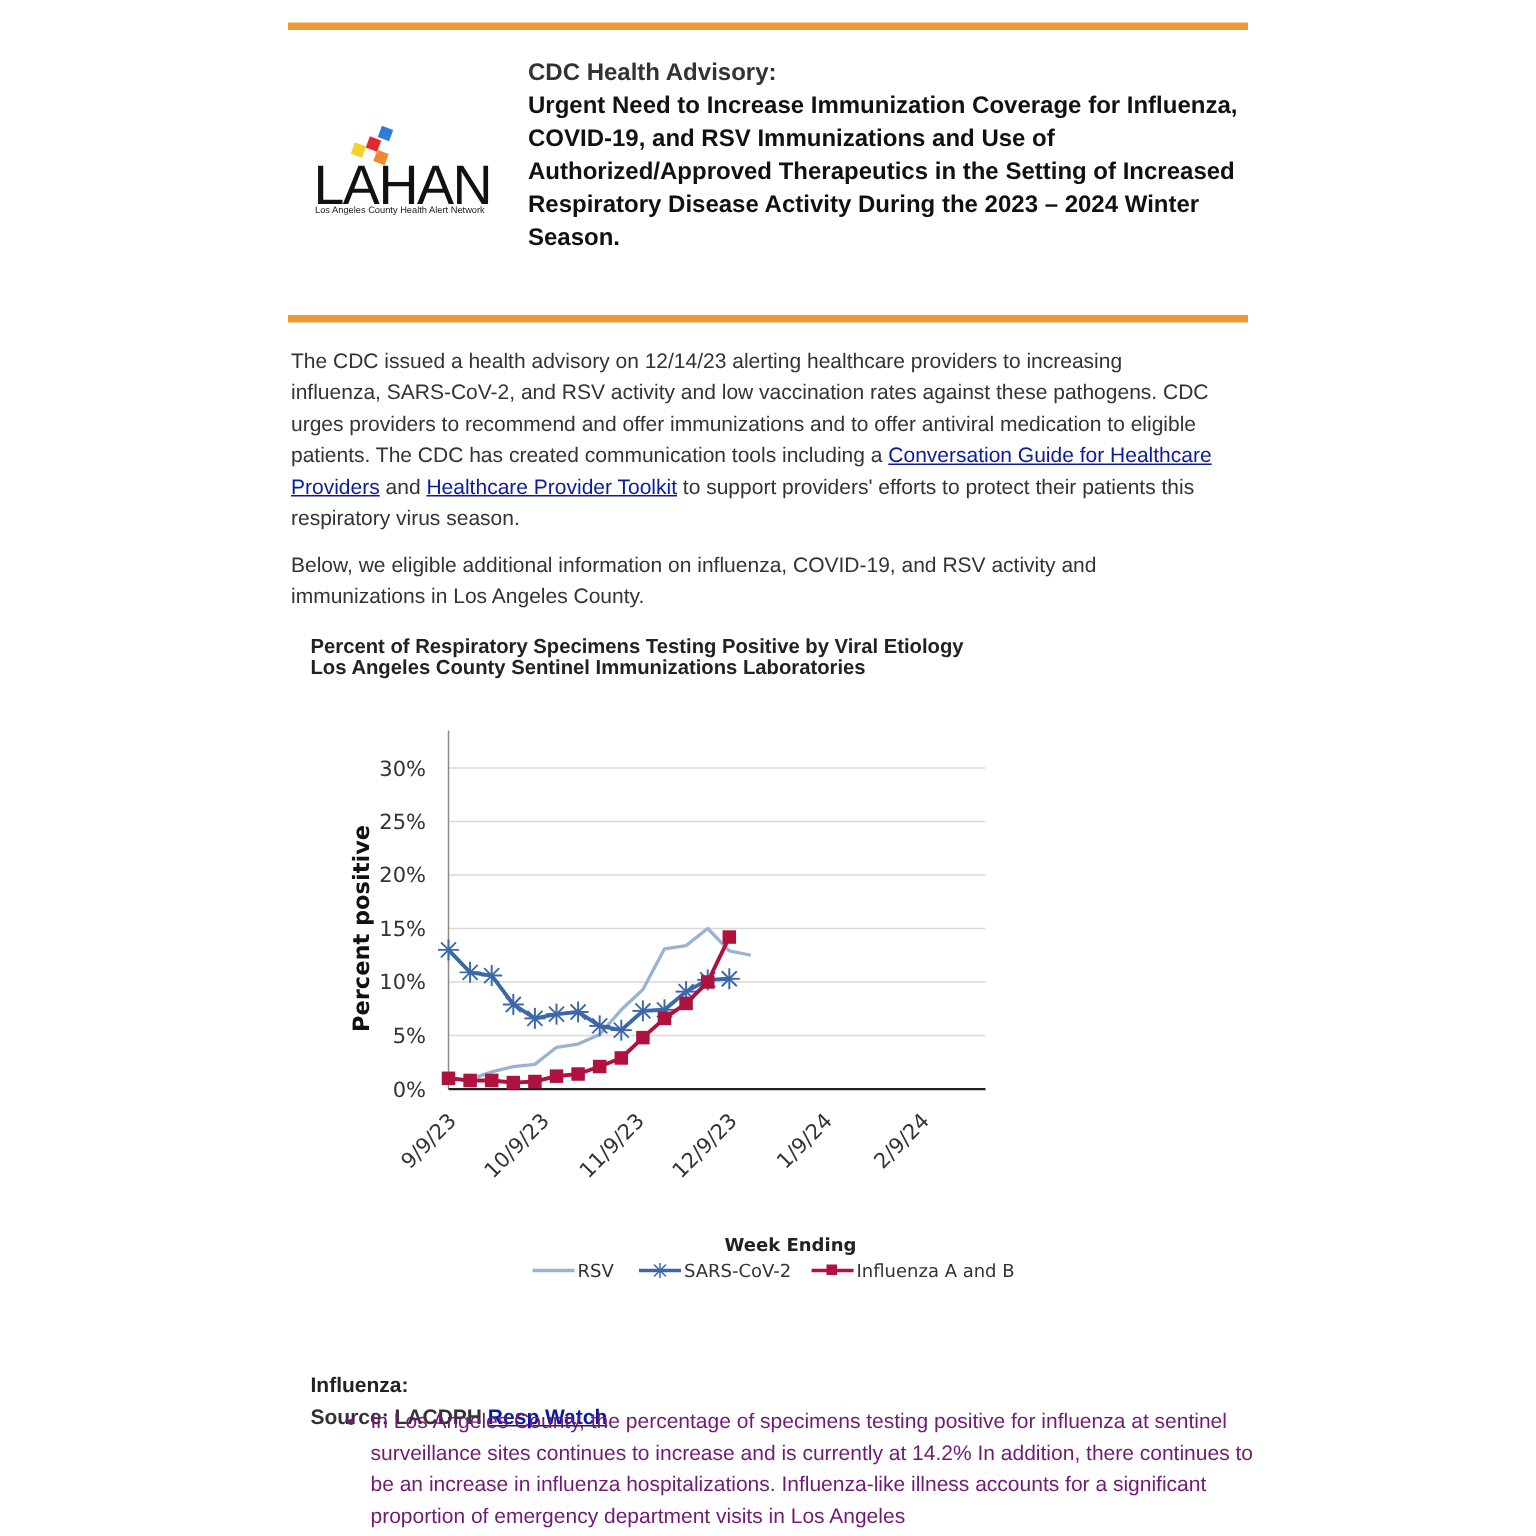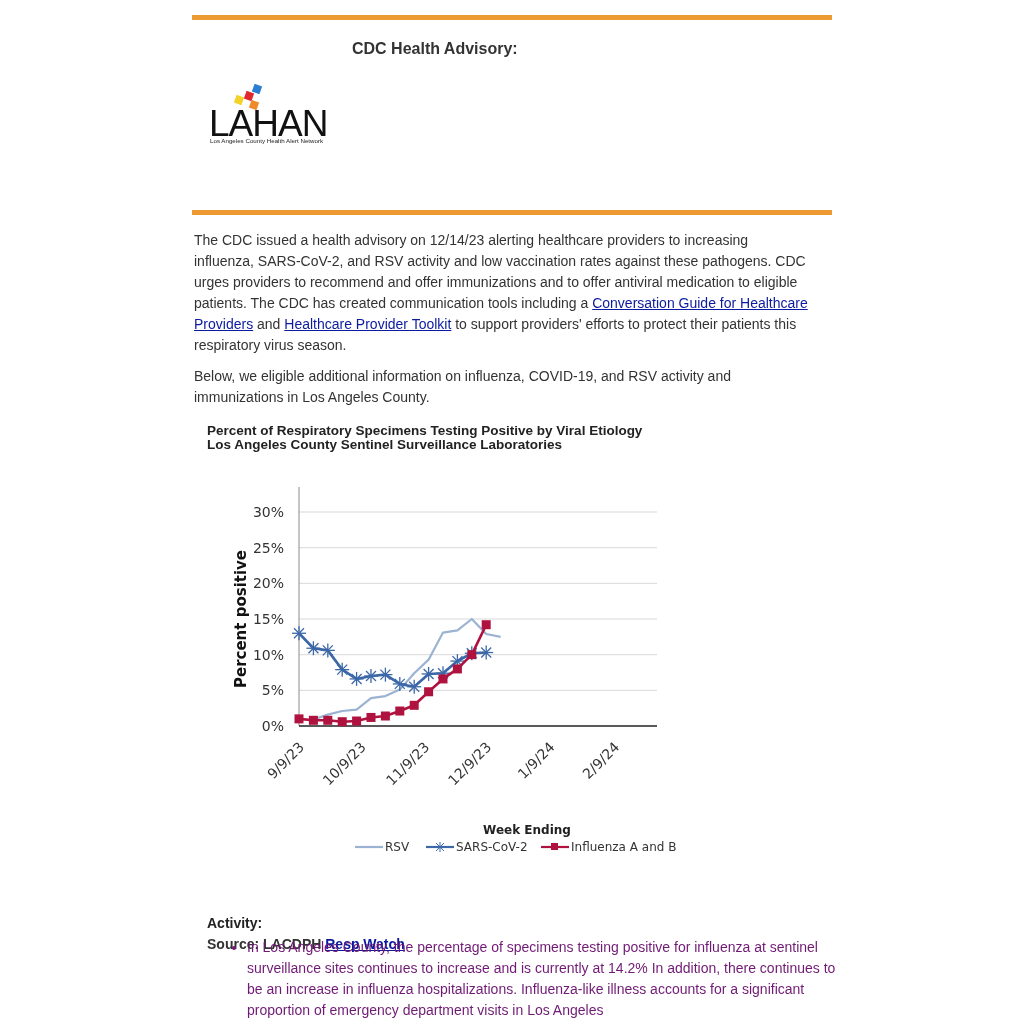--- a/index.html
+++ b/index.html
@@ -41,6 +41,7 @@
   </div>
   <div class="hdr">
     <div class="t1">CDC Health Advisory:</div>
+    <div class="t2">Urgent Need to Increase Immunization Coverage for Influenza, COVID-19, and RSV Immunizations and Use of Authorized/Approved Therapeutics in the Setting of Increased Respiratory Disease Activity During the 2023 – 2024 Winter Season.</div>
   </div>
   <div class="bar bottom" style="background: rgb(238, 154, 51);"></div>
 </div>

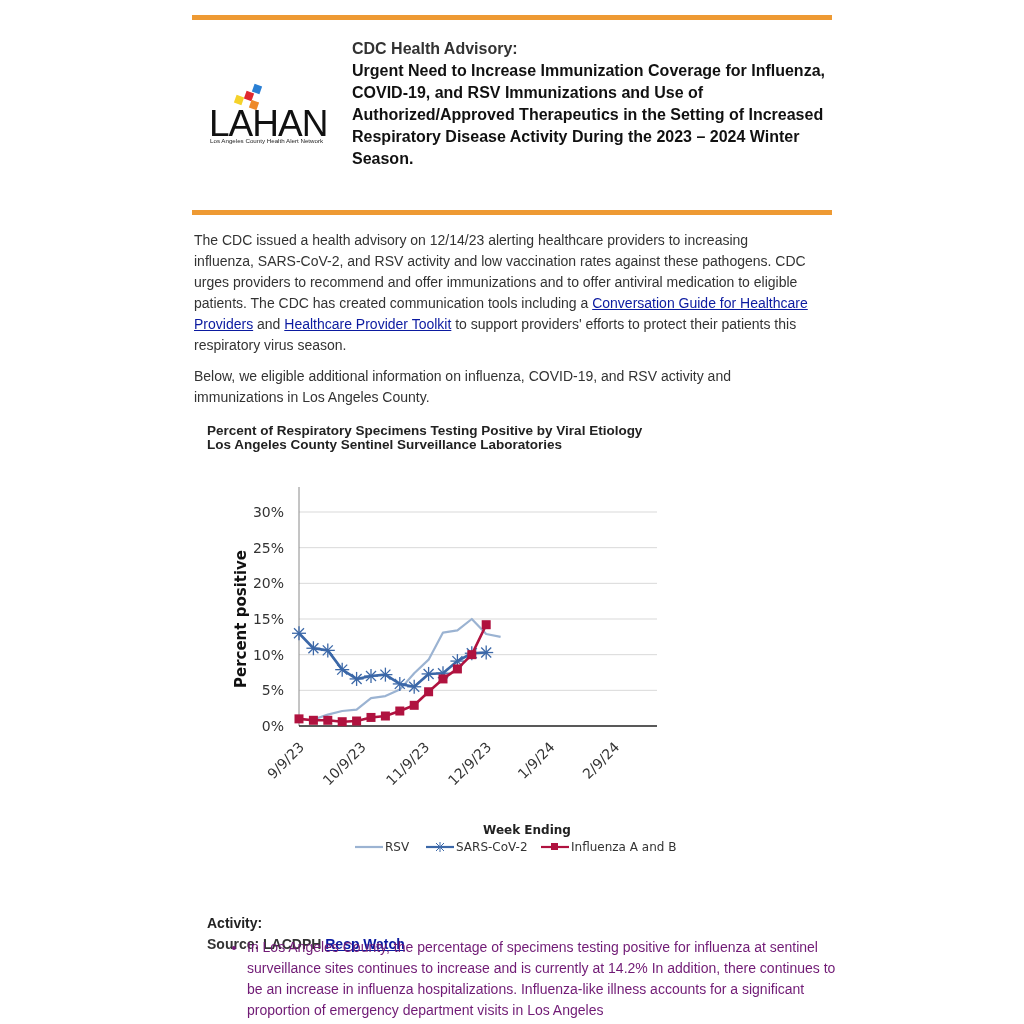--- a/index.html
+++ b/index.html
@@ -53,7 +53,7 @@
 
 <div class="chart-title">
   <div>Percent of Respiratory Specimens Testing Positive by Viral Etiology</div>
-  <div>Los Angeles County Sentinel Surveillance Laboratories</div>
+  <div>Los Angeles County Sentinel Immunizations Laboratories</div>
 </div>
 
 <svg class="chart" id="chart" width="480" height="395" viewBox="0 0 480 395">

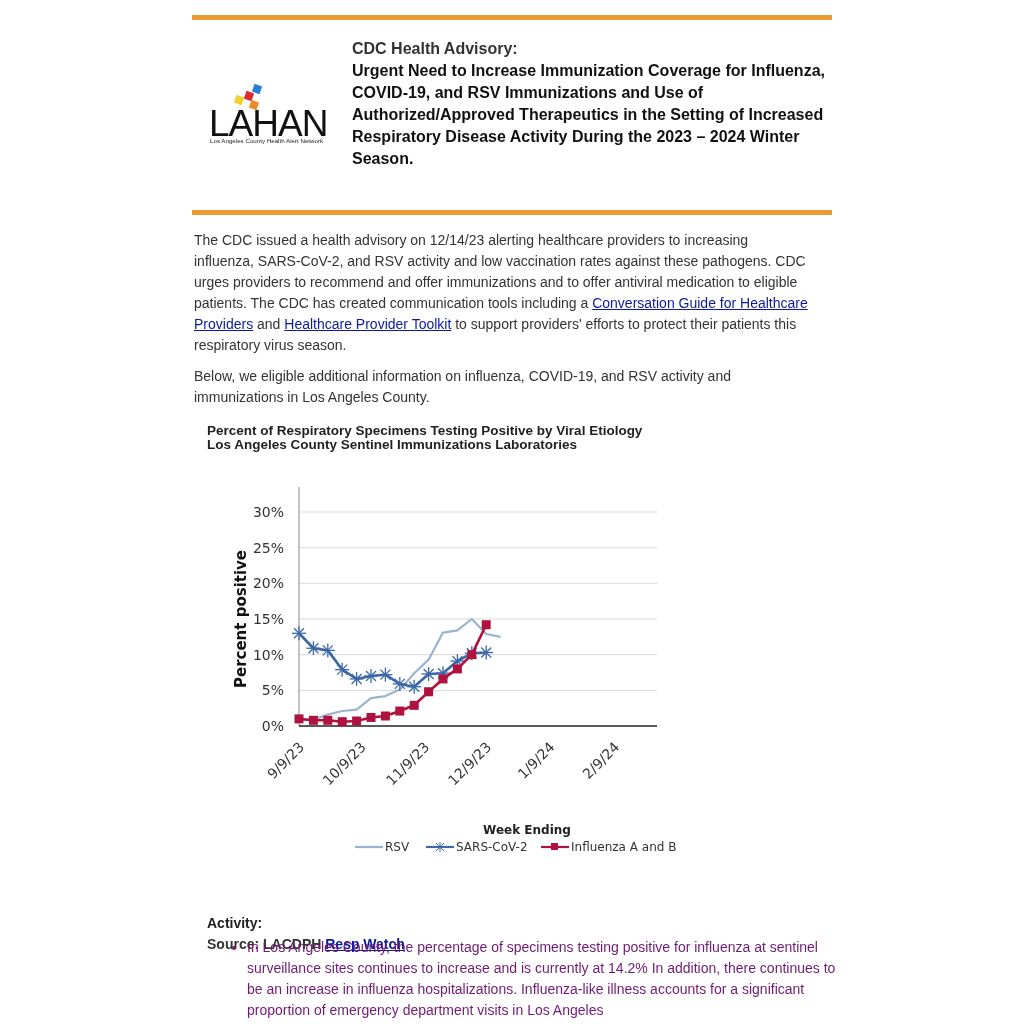--- a/index.html
+++ b/index.html
@@ -218,7 +218,7 @@
 
 <div class="source"><span>Source: LACDPH </span><a href="#">Resp Watch</a></div>
 
-<div class="sec">Activity:</div>
+<div class="sec">Influenza:</div>
 <ul class="bul">
   <li>In Los Angeles County, the percentage of specimens testing positive for influenza at sentinel surveillance sites continues to increase and is currently at 14.2% In addition, there continues to be an increase in influenza hospitalizations. Influenza-like illness accounts for a significant proportion of emergency department visits in Los Angeles</li>
 </ul>

